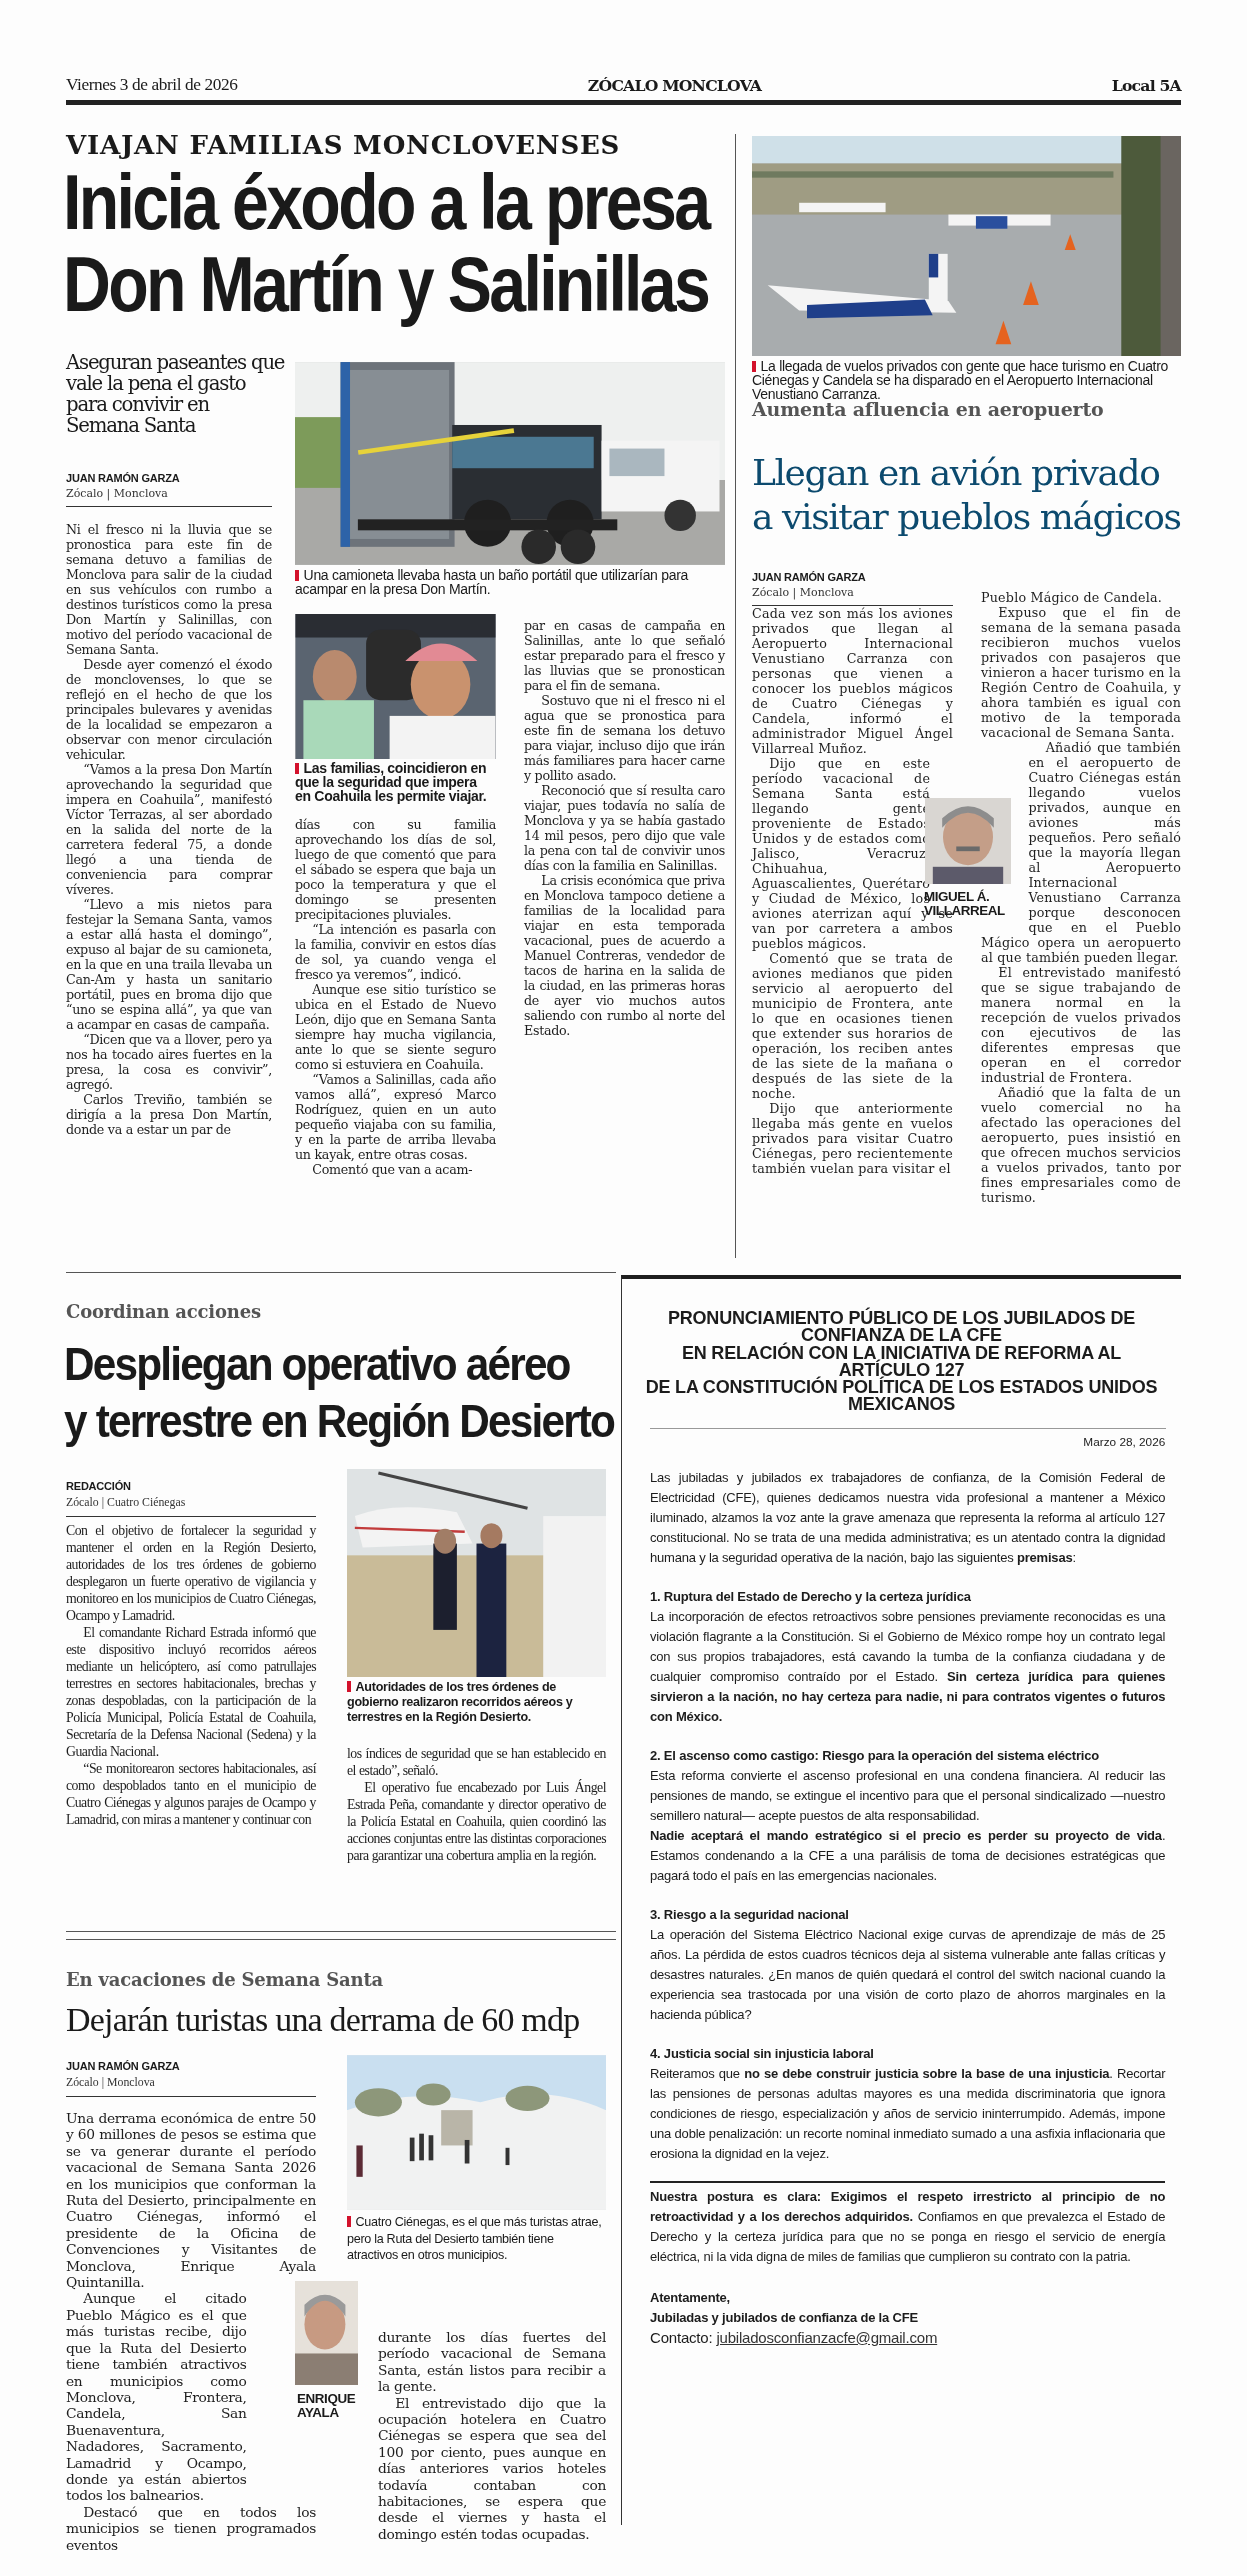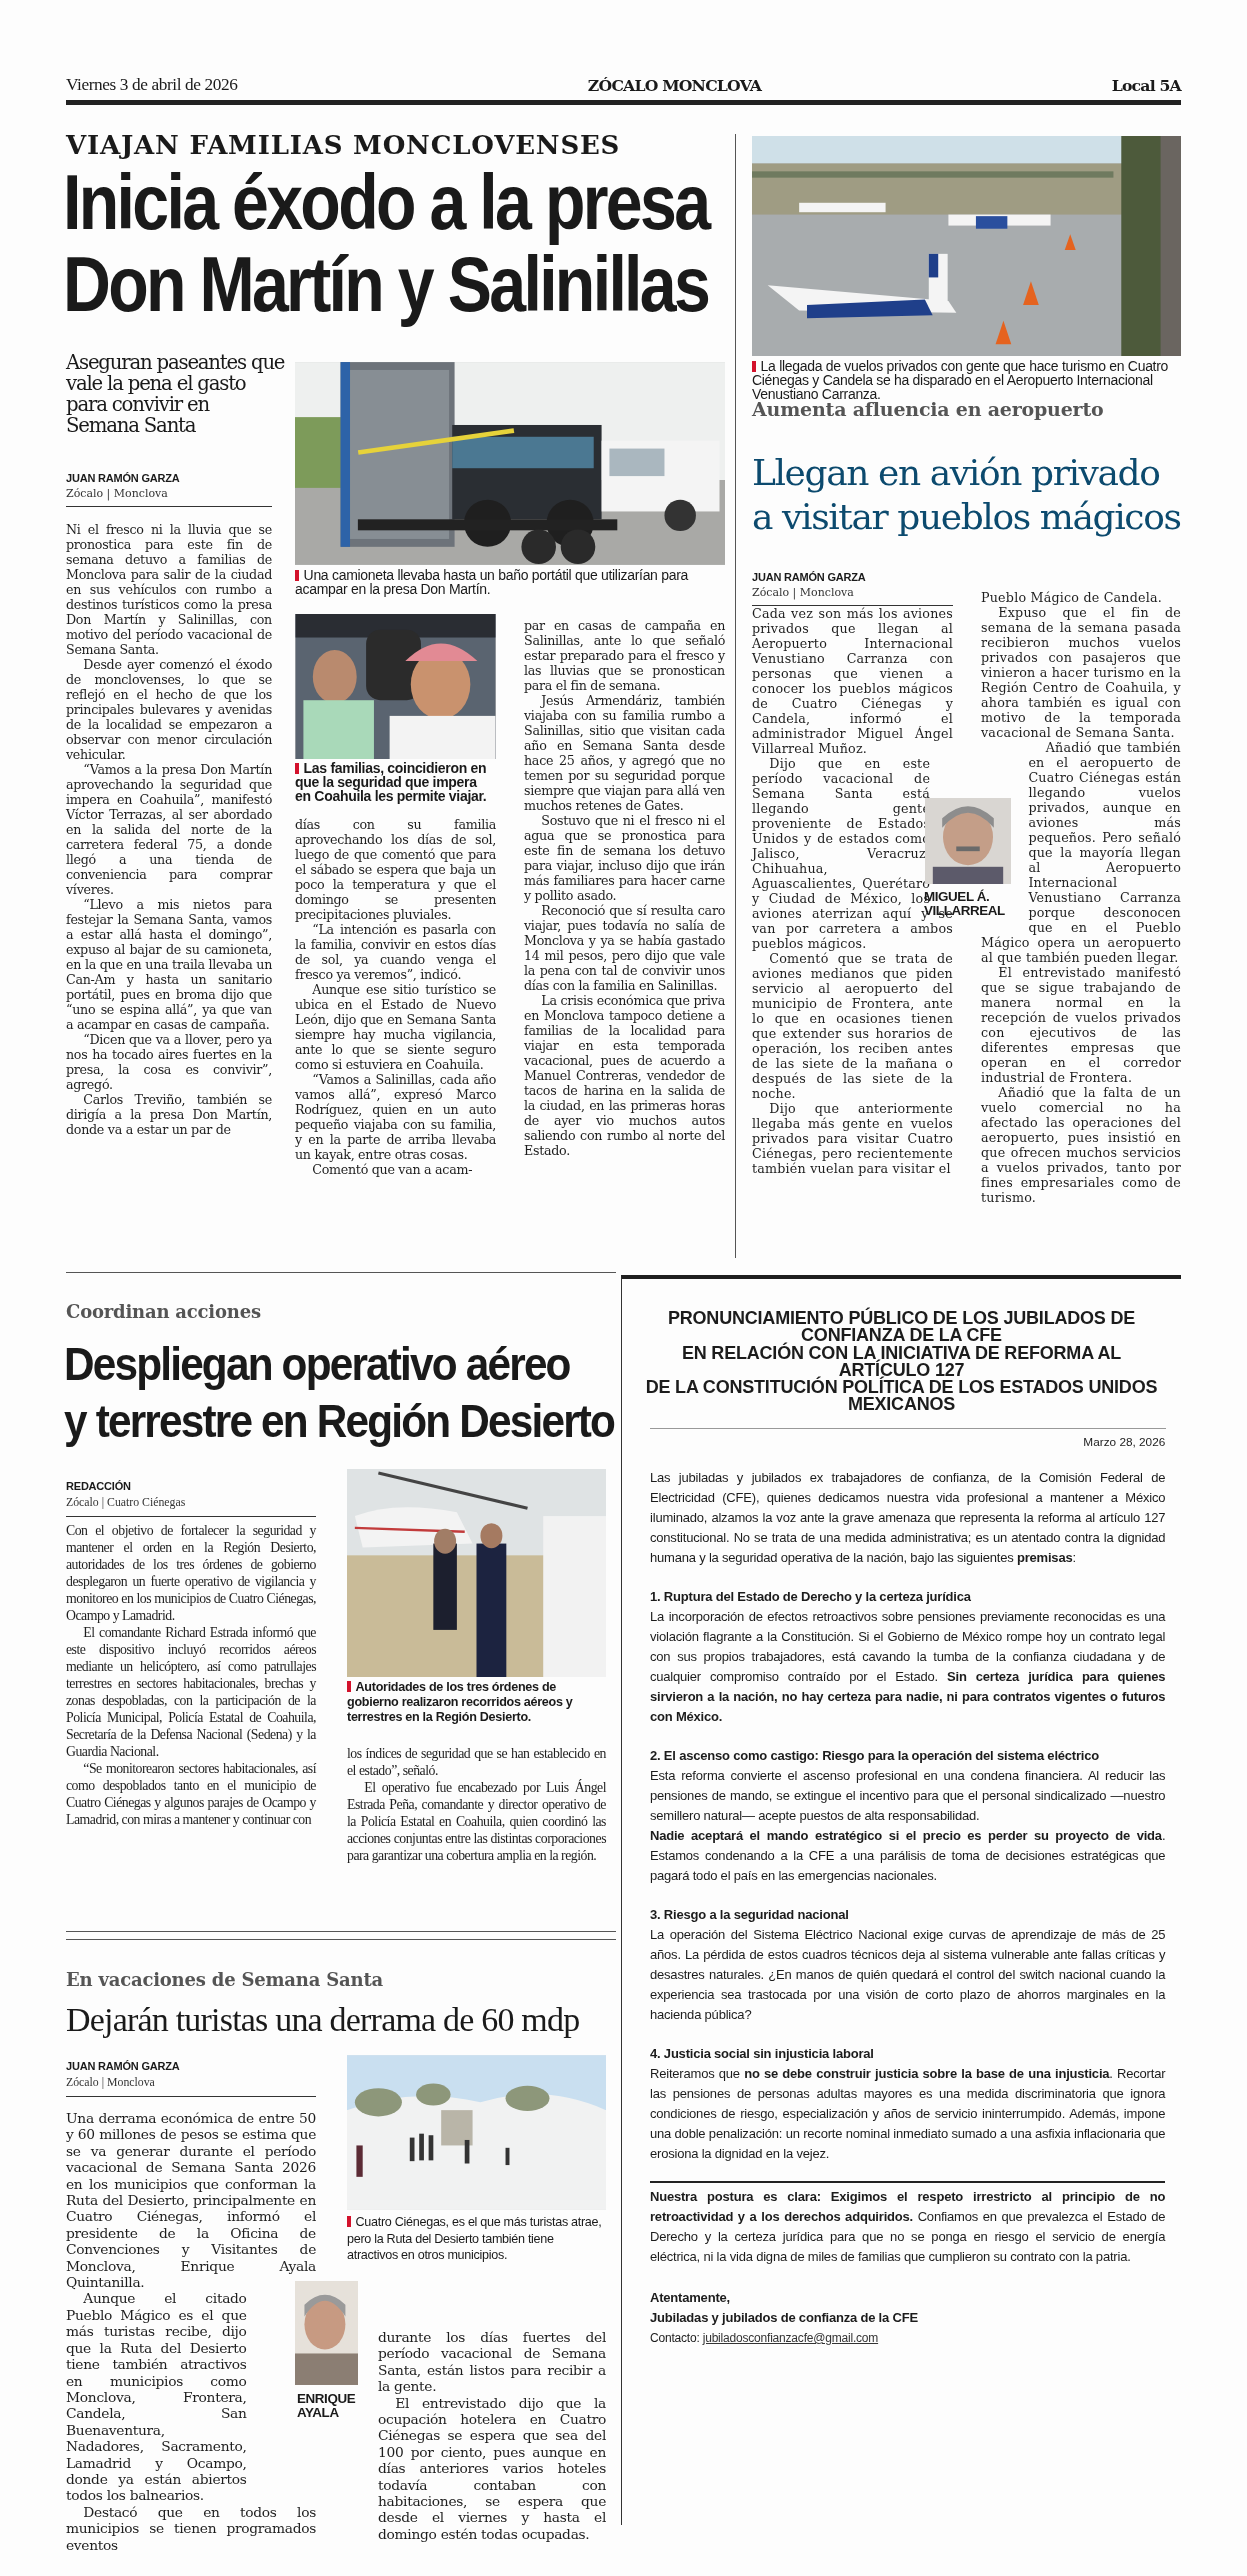--- a/index.html
+++ b/index.html
@@ -141,7 +141,6 @@
 
 <div class="abs col" style="left:524px; top:618px; width:201px;">
   <p class="first">par en casas de campaña en Salinillas, ante lo que señaló estar preparado para el fresco y las lluvias que se pronostican para el fin de semana.</p>
-  <p>Jesús Armendáriz, también viajaba con su familia rumbo a Salinillas, sitio que visitan cada año en Semana Santa desde hace 25 años, y agregó que no temen por su seguridad porque siempre que viajan para allá ven muchos retenes de Gates.</p>
   <p>Sostuvo que ni el fresco ni el agua que se pronostica para este fin de semana los detuvo para viajar, incluso dijo que irán más familiares para hacer carne y pollito asado.</p>
   <p>Reconoció que sí resulta caro viajar, pues todavía no salía de Monclova y ya se había gastado 14 mil pesos, pero dijo que vale la pena con tal de convivir unos días con la familia en Salinillas.</p>
   <p>La crisis económica que priva en Monclova tampoco detiene a familias de la localidad para viajar en esta temporada vacacional, pues de acuerdo a Manuel Contreras, vendedor de tacos de harina en la salida de la ciudad, en las primeras horas de ayer vio muchos autos saliendo con rumbo al norte del Estado.</p>

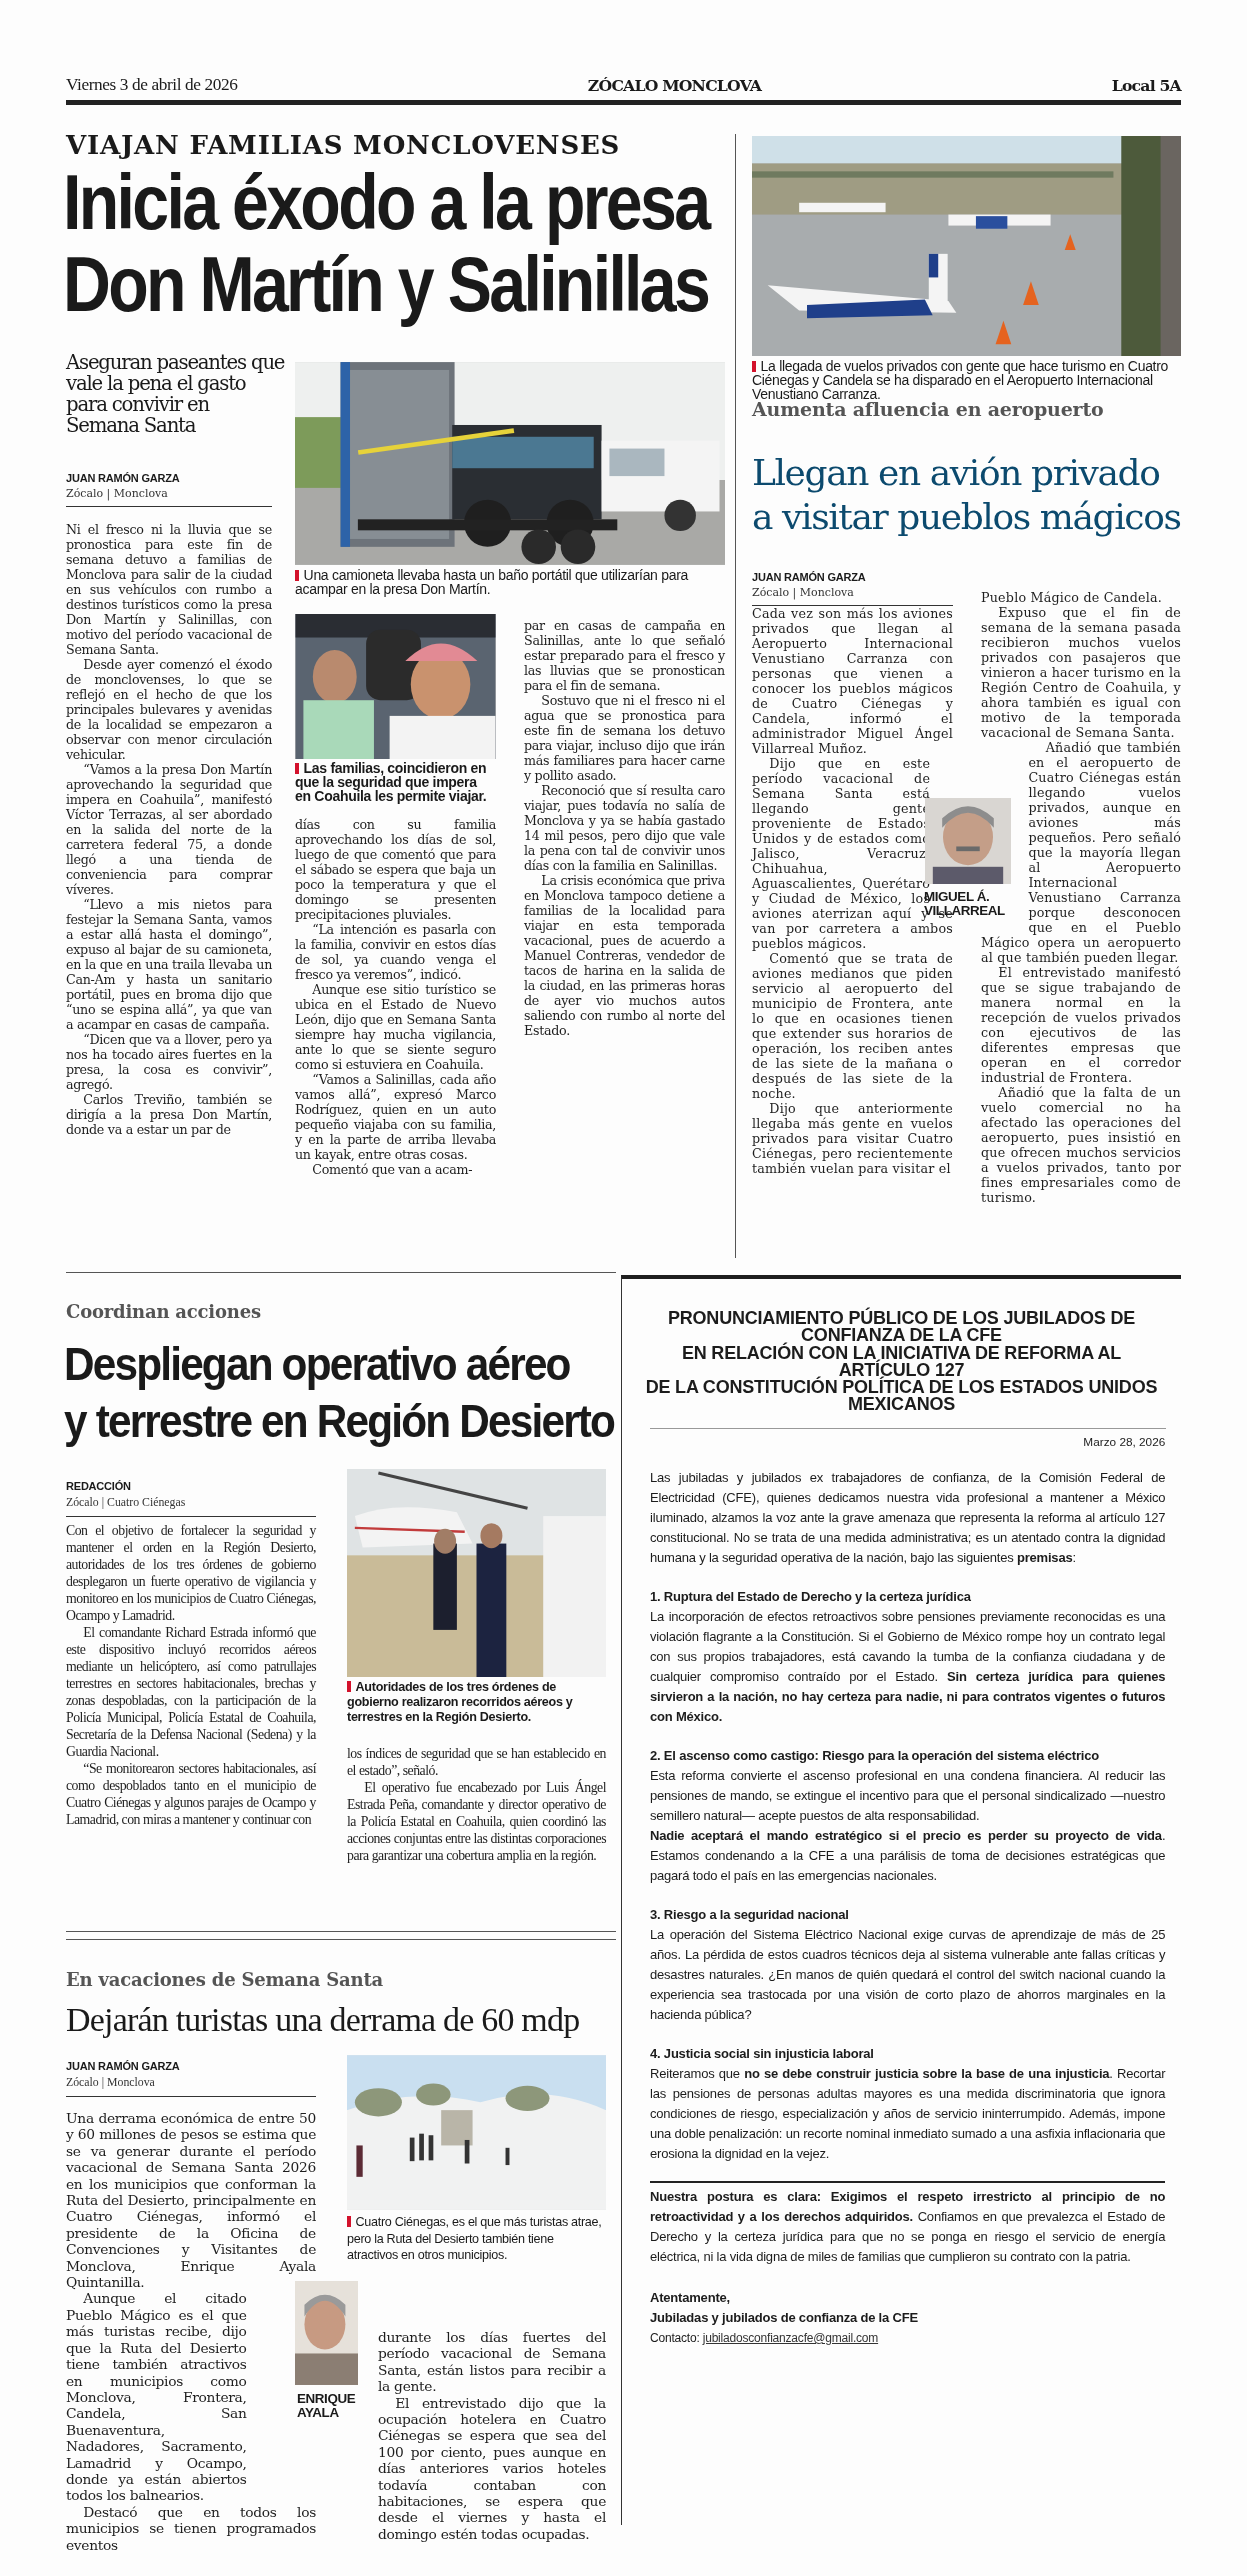--- a/index.html
+++ b/index.html
@@ -57,7 +57,7 @@
   .ad-body b { font-weight: bold; }
   .ad-hr { height: 1.6px; background: #222; margin: 17.3px 0 4.7px 0; }
   .ad-sign { margin-top: 20.4px; font-weight: bold; }
-  .ad-contact { font-size: 12px; }
+  .ad-contact { font-size: 15px; }
   .ad-contact a { color: #333; text-decoration: underline; }
 </style>
 </head>

